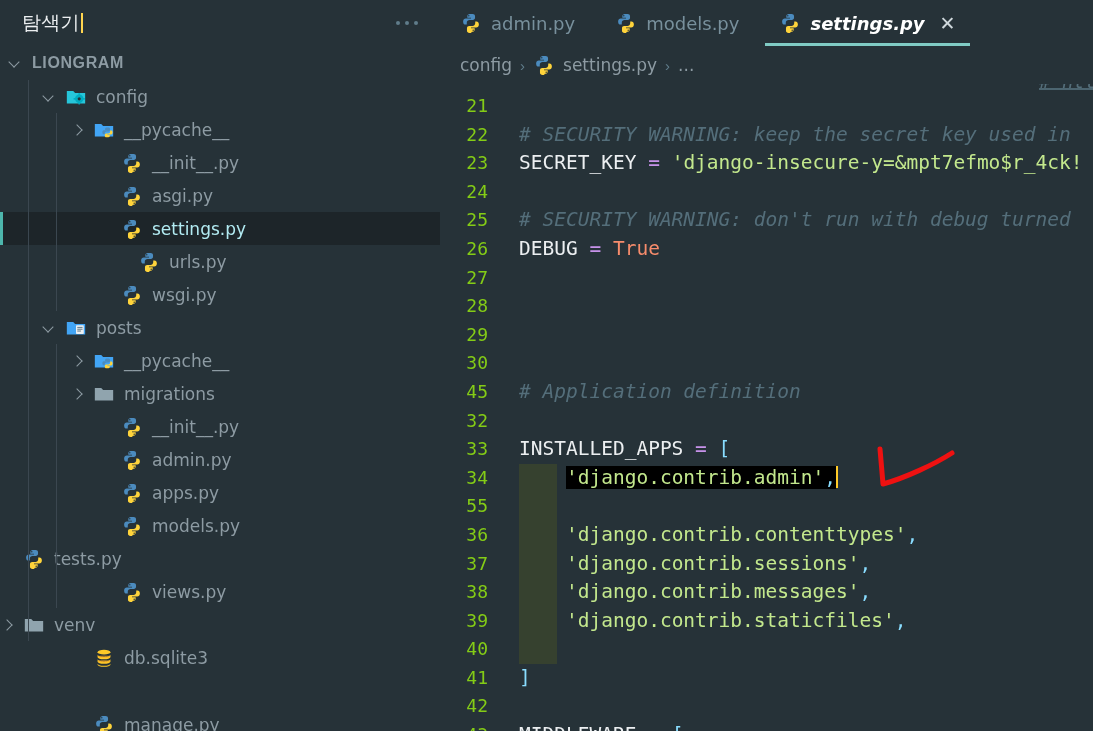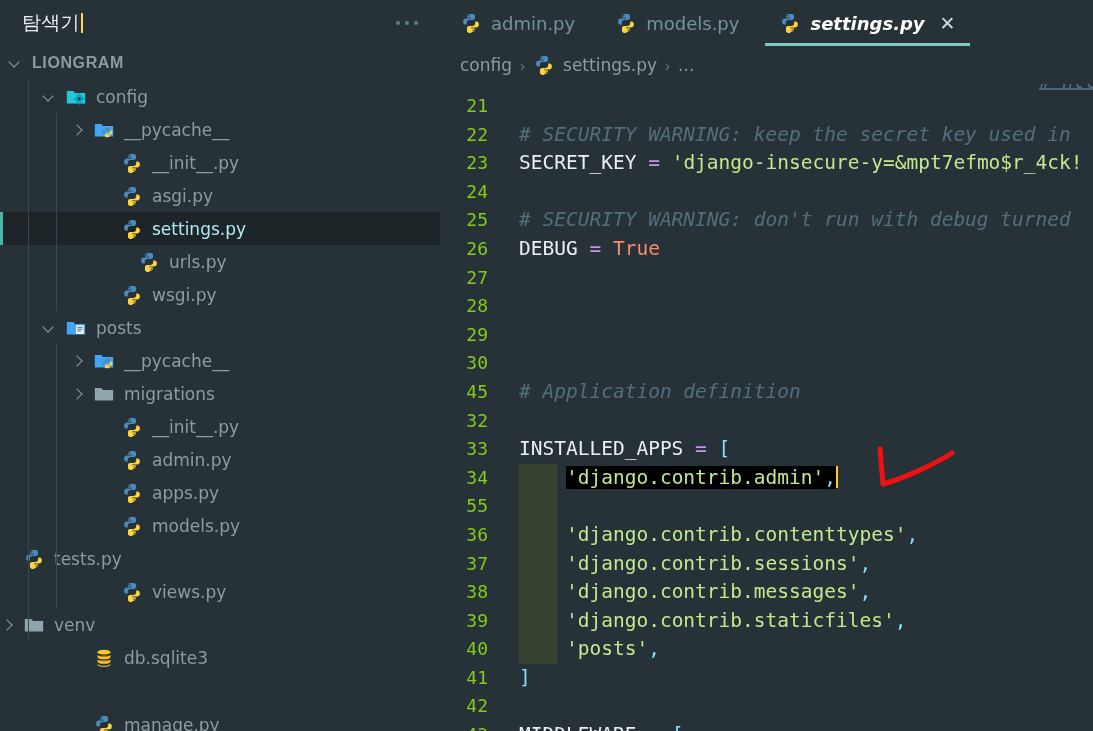--- a/index.html
+++ b/index.html
@@ -512,7 +512,6 @@
         <div class="cline">
           <div class="indentblk"></div>
           <span class="lnum">40</span>
-          <span class="ctext"><span class="" style="white-space: pre;">    </span><span class="str" style="white-space: pre;">'posts'</span><span class="pun" style="white-space: pre;">,</span></span>
         </div>
         <div class="cline">
           <span class="lnum">41</span>

